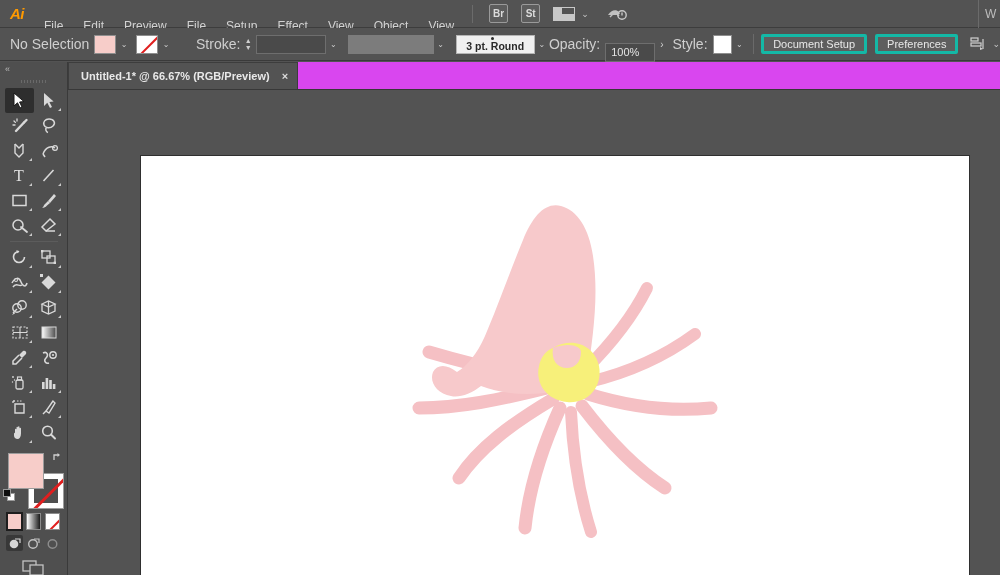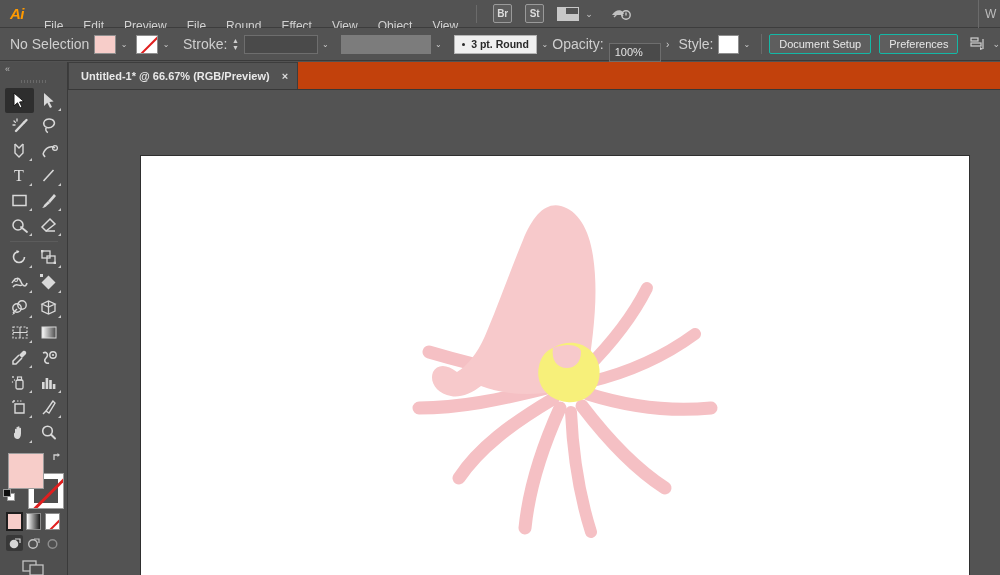--- a/index.html
+++ b/index.html
@@ -195,7 +195,7 @@
     <div class="menu-item">Edit</div>
     <div class="menu-item">Preview</div>
     <div class="menu-item">File</div>
-    <div class="menu-item">Round</div>
+    <div class="menu-item">Setup</div>
     <div class="menu-item">Effect</div>
     <div class="menu-item">View</div>
     <div class="menu-item">Object</div>

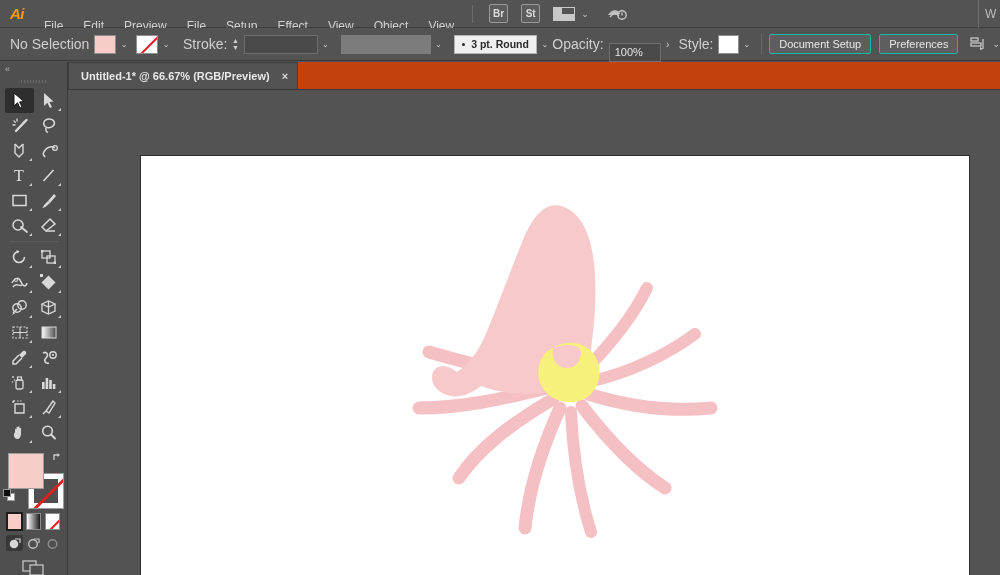--- a/index.html
+++ b/index.html
@@ -236,7 +236,7 @@
       <div class="dd-arrow">⌄</div>
     </div>
 
-    <div class="ctrl-label" style="margin-left:9px">Stroke:</div>
+    <div class="ctrl-label" style="margin-left:22px">Stroke:</div>
     <div class="stepper">
         <span>▲</span>
         <span>▼</span>

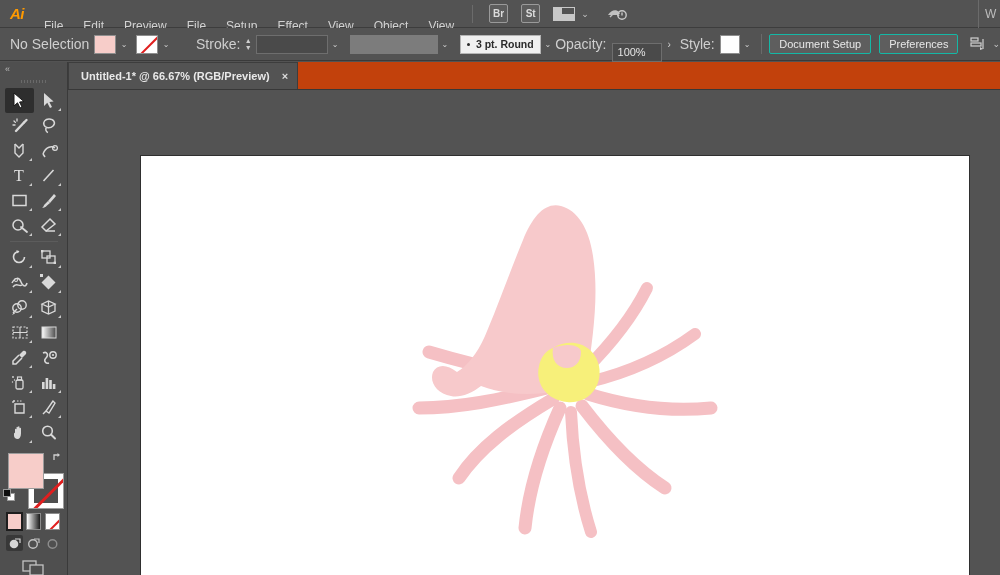--- a/index.html
+++ b/index.html
@@ -79,7 +79,7 @@
   .field.stroke-w { width:78px; }
   .field.profile { width:95px; background:#7c7c7c; border:1px solid #7c7c7c; }
   .field.brush { width:88px; background:#f0f0f0; color:#2a2a2a; border:1px solid #b5b5b5;
-                 justify-content:center; font-weight:bold; font-size:10.5px; }
+                 justify-content:center; font-weight:bold; font-size:10.5px;flex-direction:column; }
   .field.opacity { width:55px;margin-top:16px; }
   .ctrl-sep { width:1px; height:20px; background:#6a6a6a; margin:0 7px; }
   .dot { width:3px; height:3px; border-radius:50%; background:#2a2a2a; margin-right:6px;}

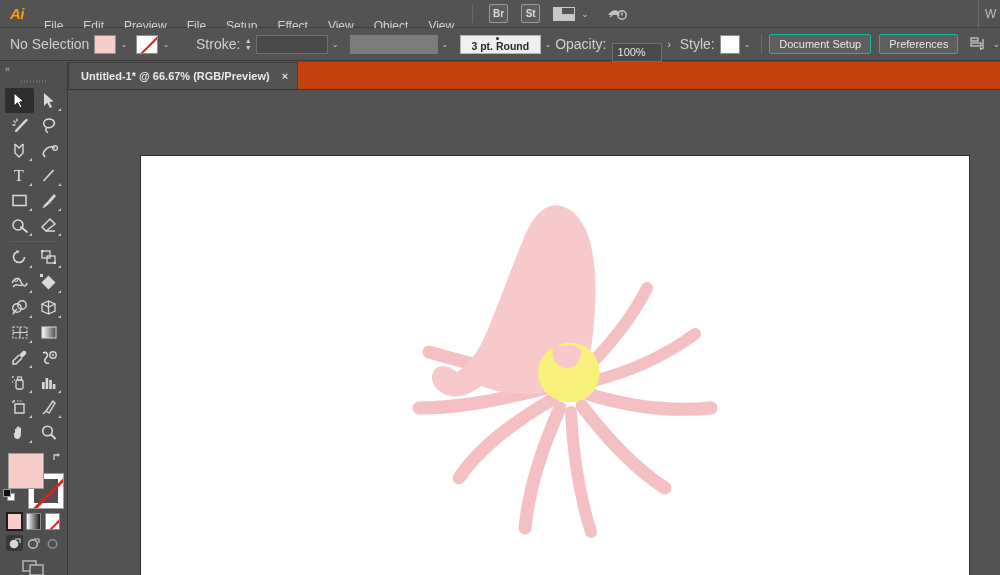--- a/index.html
+++ b/index.html
@@ -86,7 +86,7 @@
   .gt { color:#d0d0d0; font-size:10px; margin:0 5px; }
   .style-sw { width:22px; height:19px; background:#fff; border:1px solid #8e8e8e; }
   .btn-pill {
-    height:20px; padding:0 9px; background:#5e5e5e; border:1px solid #14b8a6;
+    height:20px; padding:0 9px; background:#5e5e5e; border:3px solid #14b8a6;
     border-radius:2px; color:#e8e8e8; font-size:11px; display:flex;
     align-items:center; white-space:nowrap;
   }

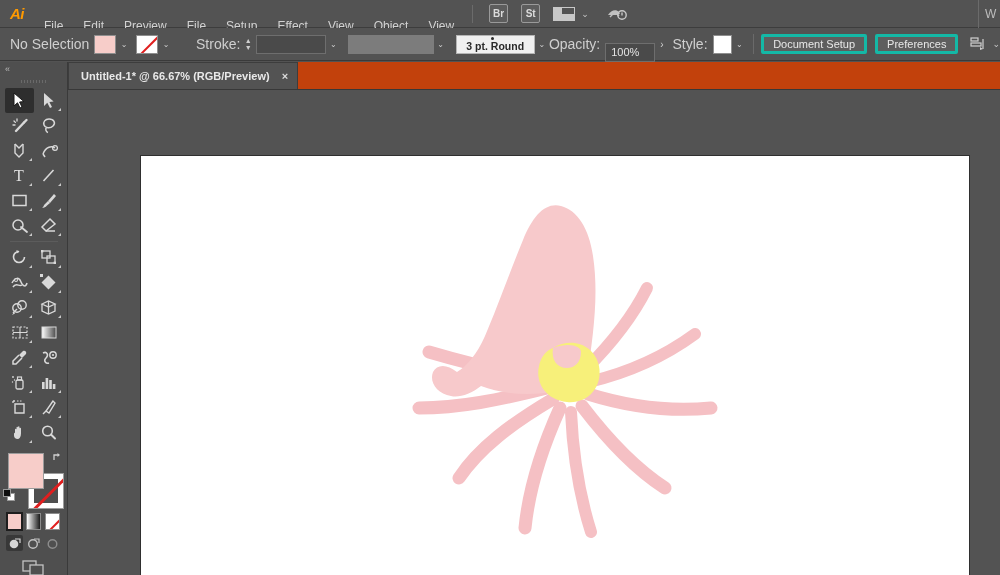--- a/index.html
+++ b/index.html
@@ -94,7 +94,7 @@
   
   .tabbar {
     position:absolute; left:68px; top:62px; width:932px; height:28px;
-    background:#c2410c; display:flex; align-items:flex-end;
+    background:#d946ef; display:flex; align-items:flex-end;
     border-bottom:1px solid #383838;
   }
   .doctab {

